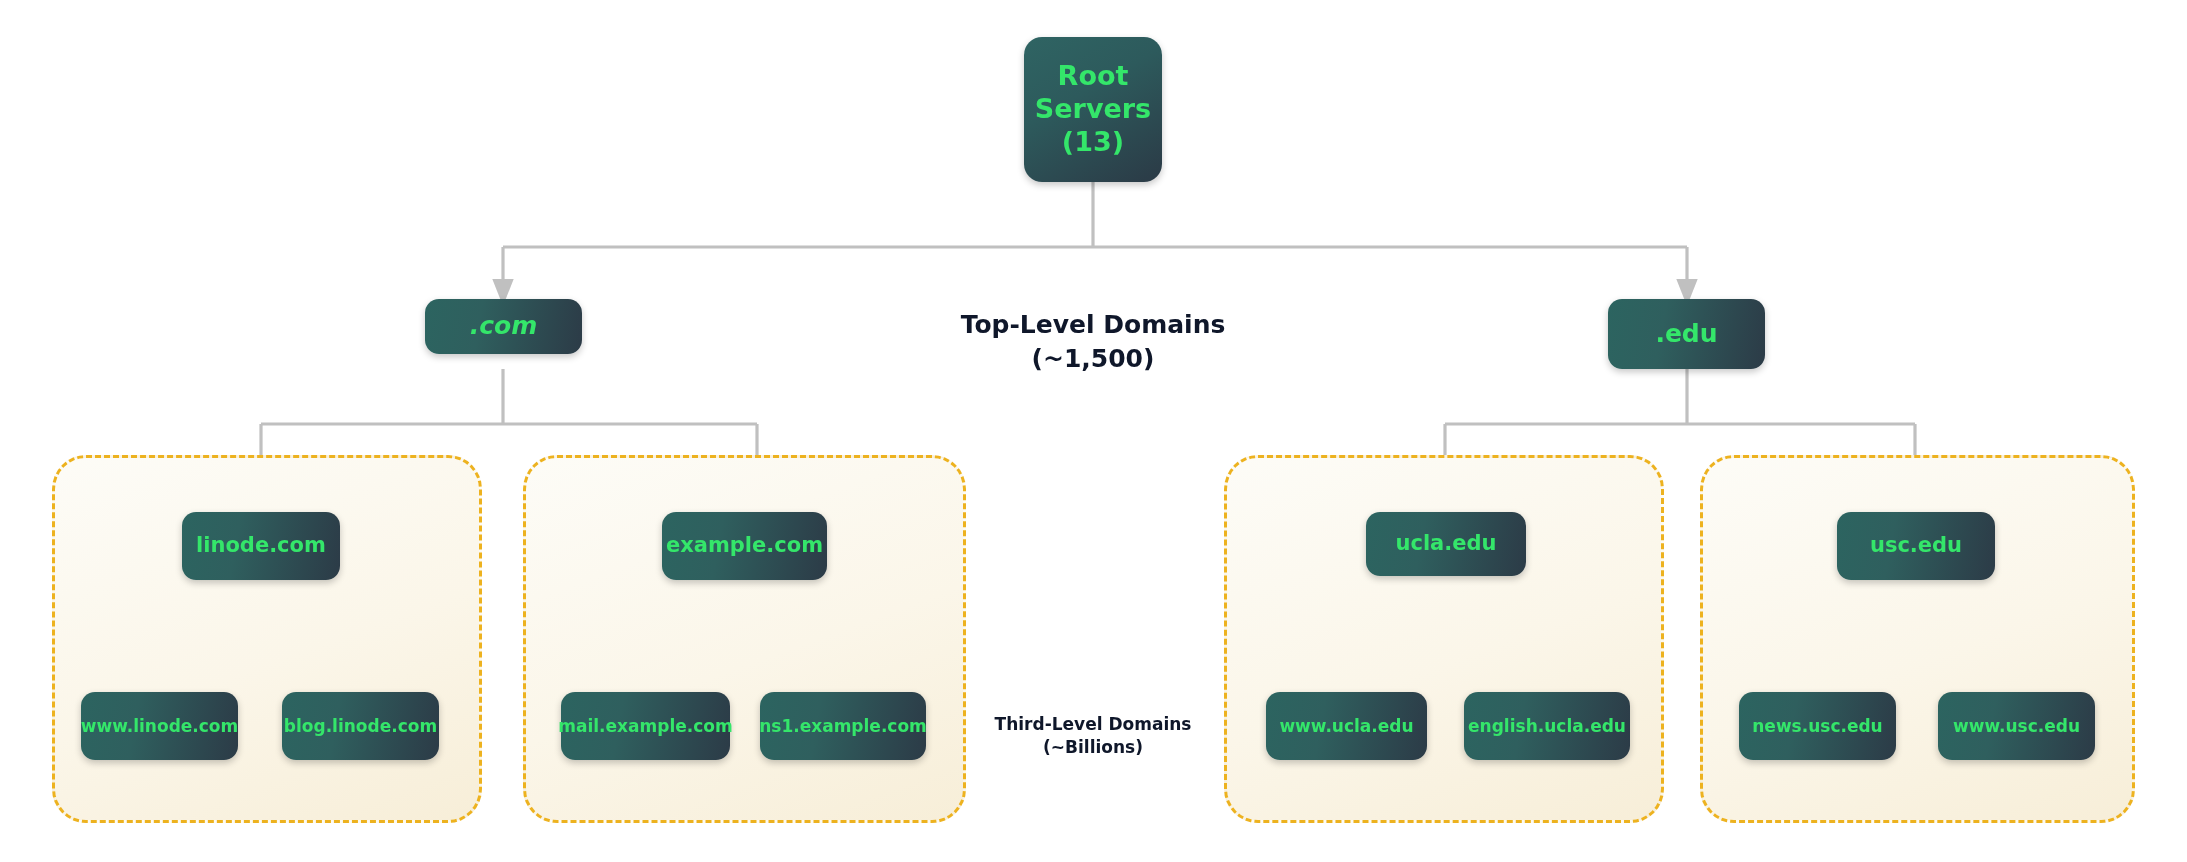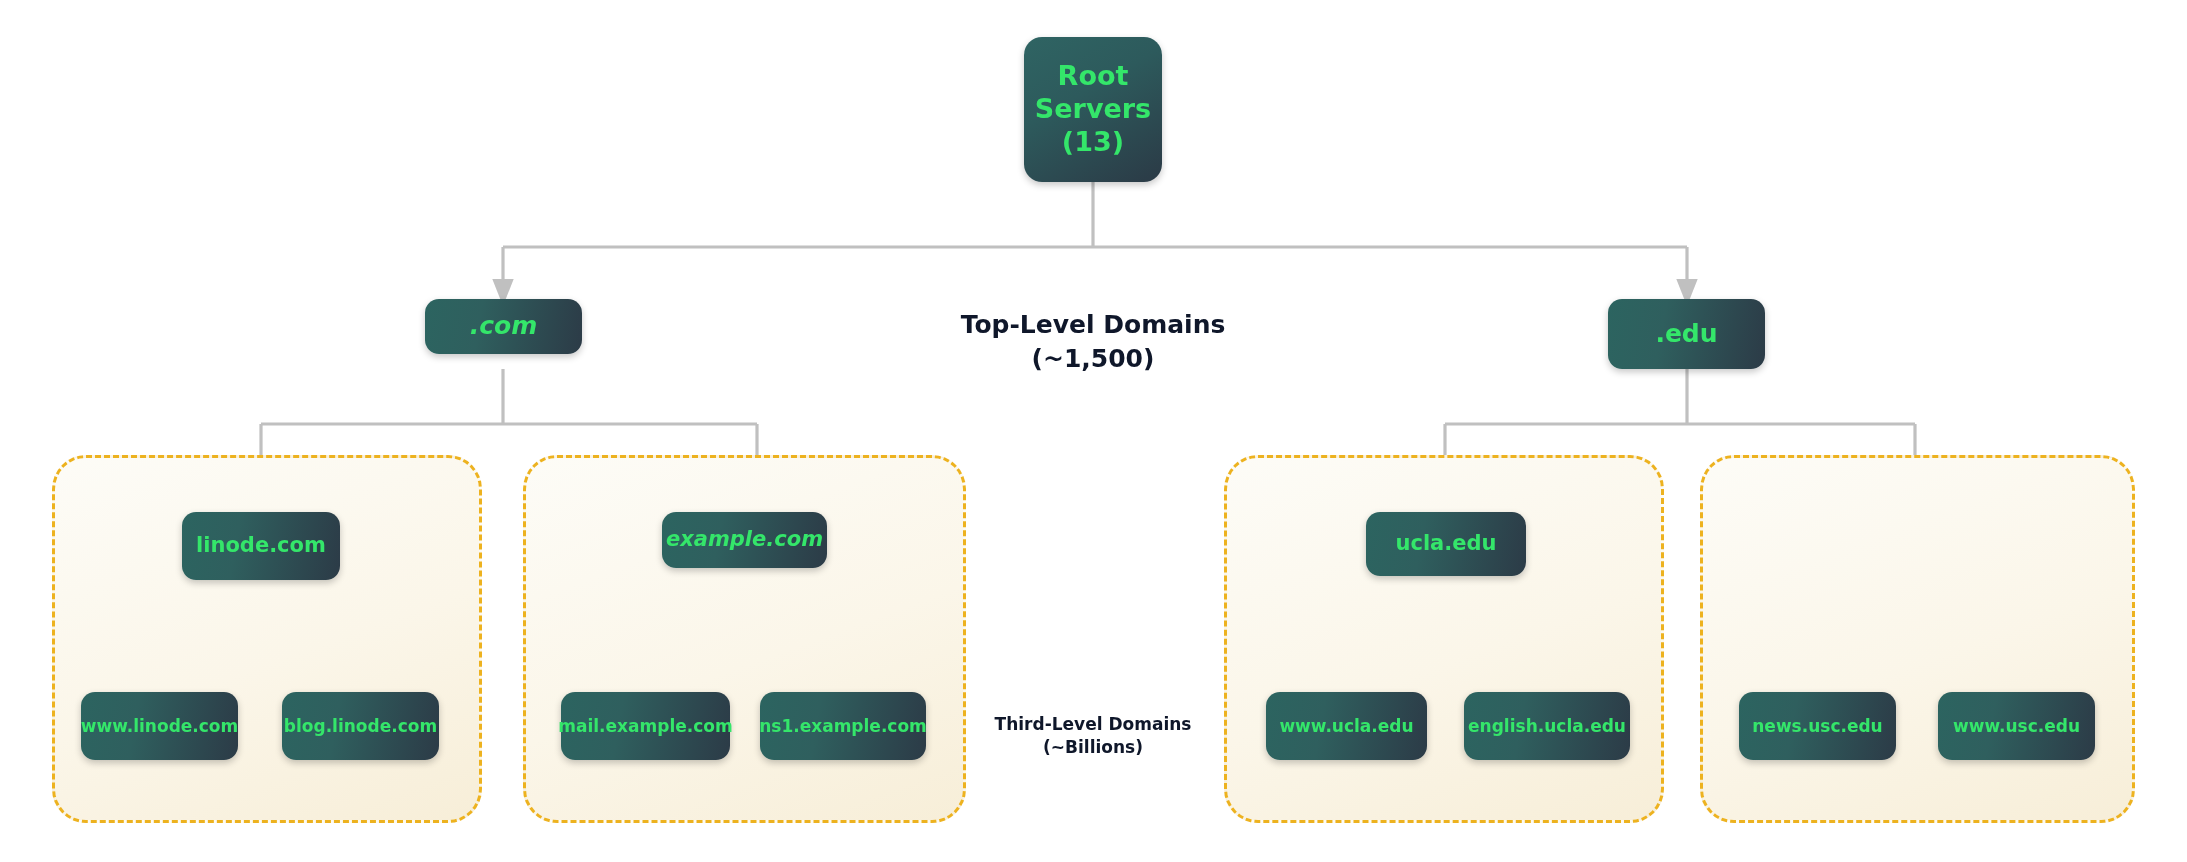--- a/index.html
+++ b/index.html
@@ -121,7 +121,7 @@
   <div class="node tld" style="left:1608px;top:299px;width:157px;height:70px;">.edu</div>
 
   <div class="node sld" style="left:182px;top:512px;width:158px;height:68px;">linode.com</div>
-  <div class="node sld" style="left:662px;top:512px;width:165px;height:56px;font-style:italic;">example.com</div>
+  <div class="node sld" style="left:662px;top:512px;width:165px;height:68px;">example.com</div>
   <div class="node sld" style="left:1366px;top:512px;width:160px;height:64px;">ucla.edu</div>
 
   <div class="node leaf" style="left:81px;top:692px;width:157px;height:68px;">www.linode.com</div>

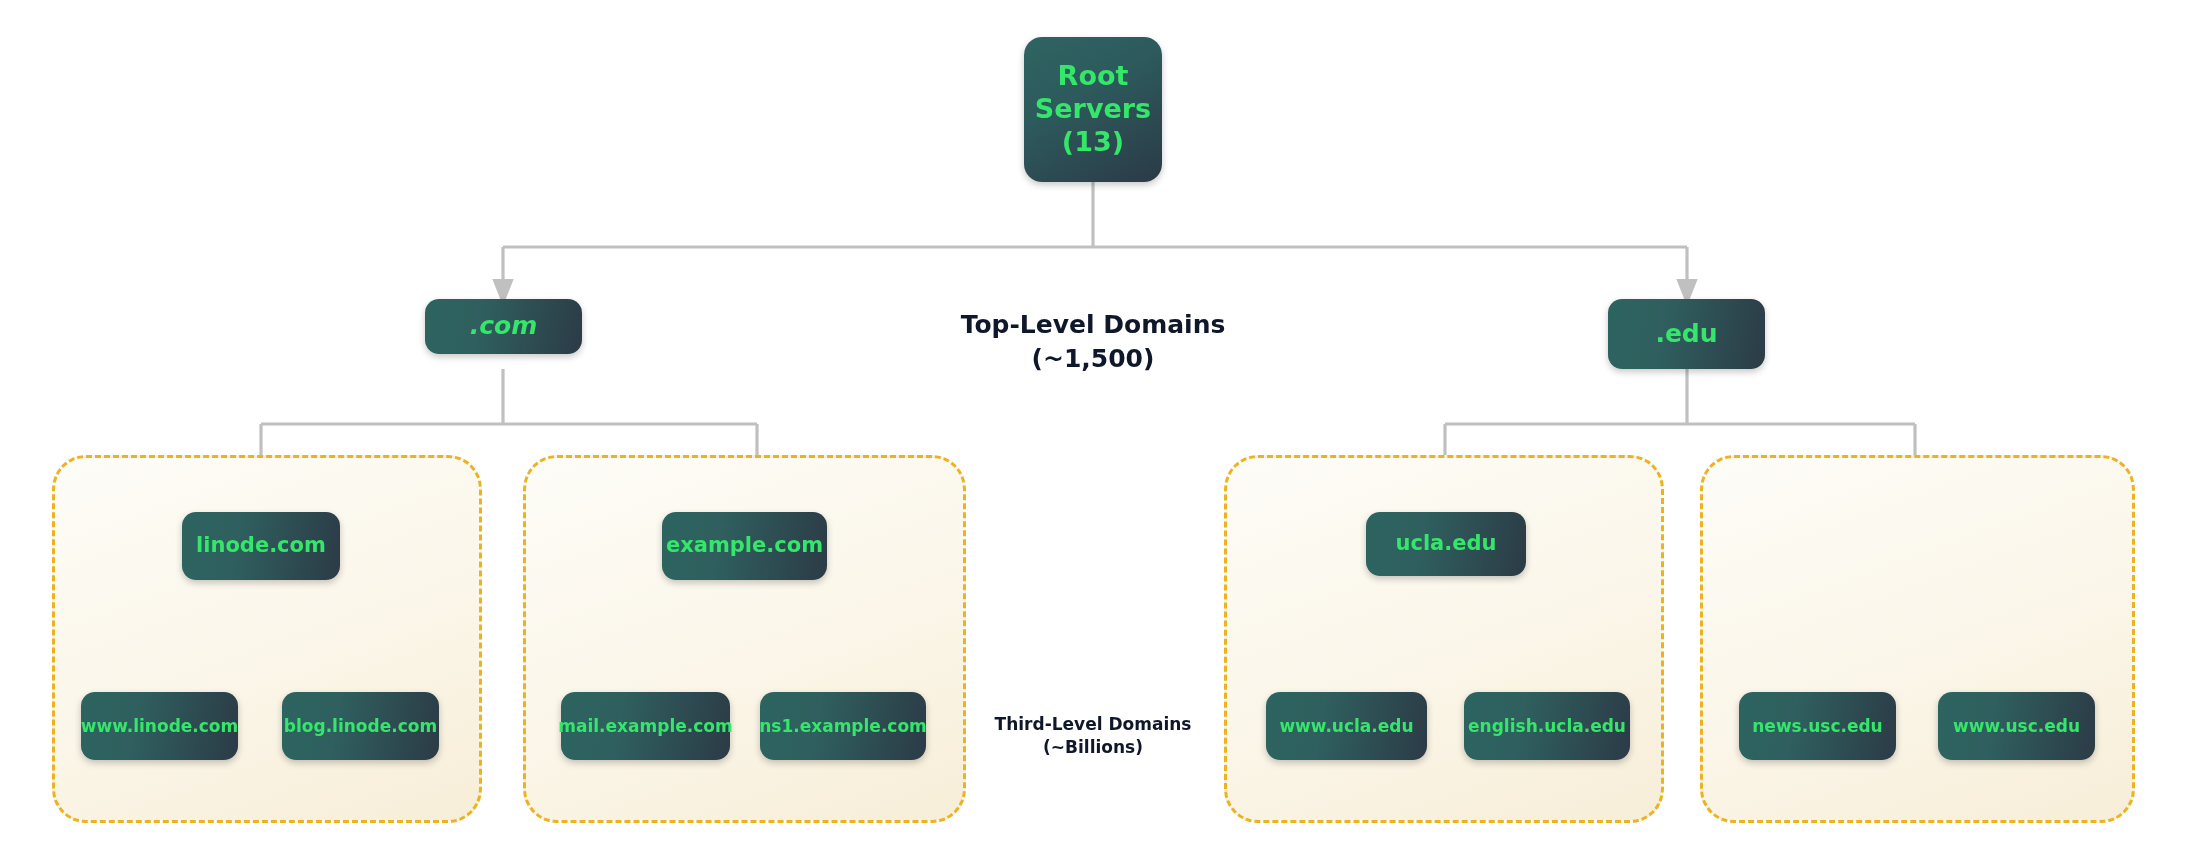--- a/index.html
+++ b/index.html
@@ -123,6 +123,7 @@
   <div class="node sld" style="left:182px;top:512px;width:158px;height:68px;">linode.com</div>
   <div class="node sld" style="left:662px;top:512px;width:165px;height:68px;">example.com</div>
   <div class="node sld" style="left:1366px;top:512px;width:160px;height:64px;">ucla.edu</div>
+  <div class="node sld" style="left:1837px;top:512px;width:158px;height:68px;">usc.edu</div>
 
   <div class="node leaf" style="left:81px;top:692px;width:157px;height:68px;">www.linode.com</div>
   <div class="node leaf" style="left:282px;top:692px;width:157px;height:68px;">blog.linode.com</div>

